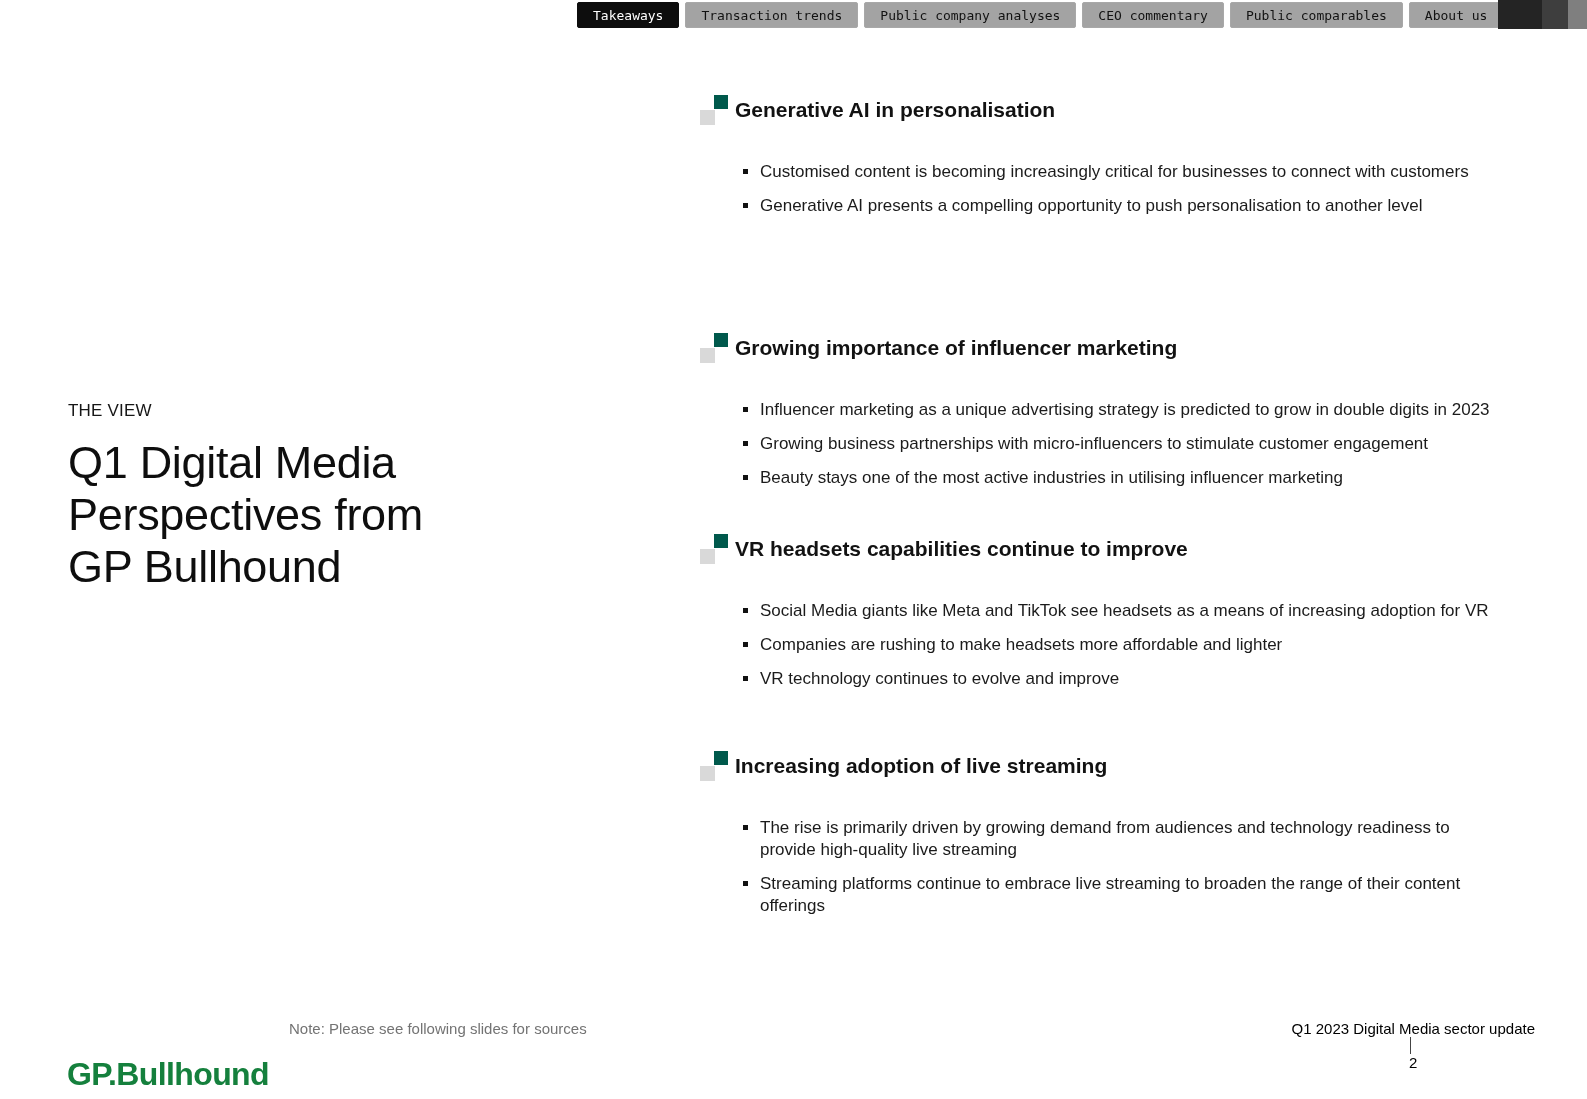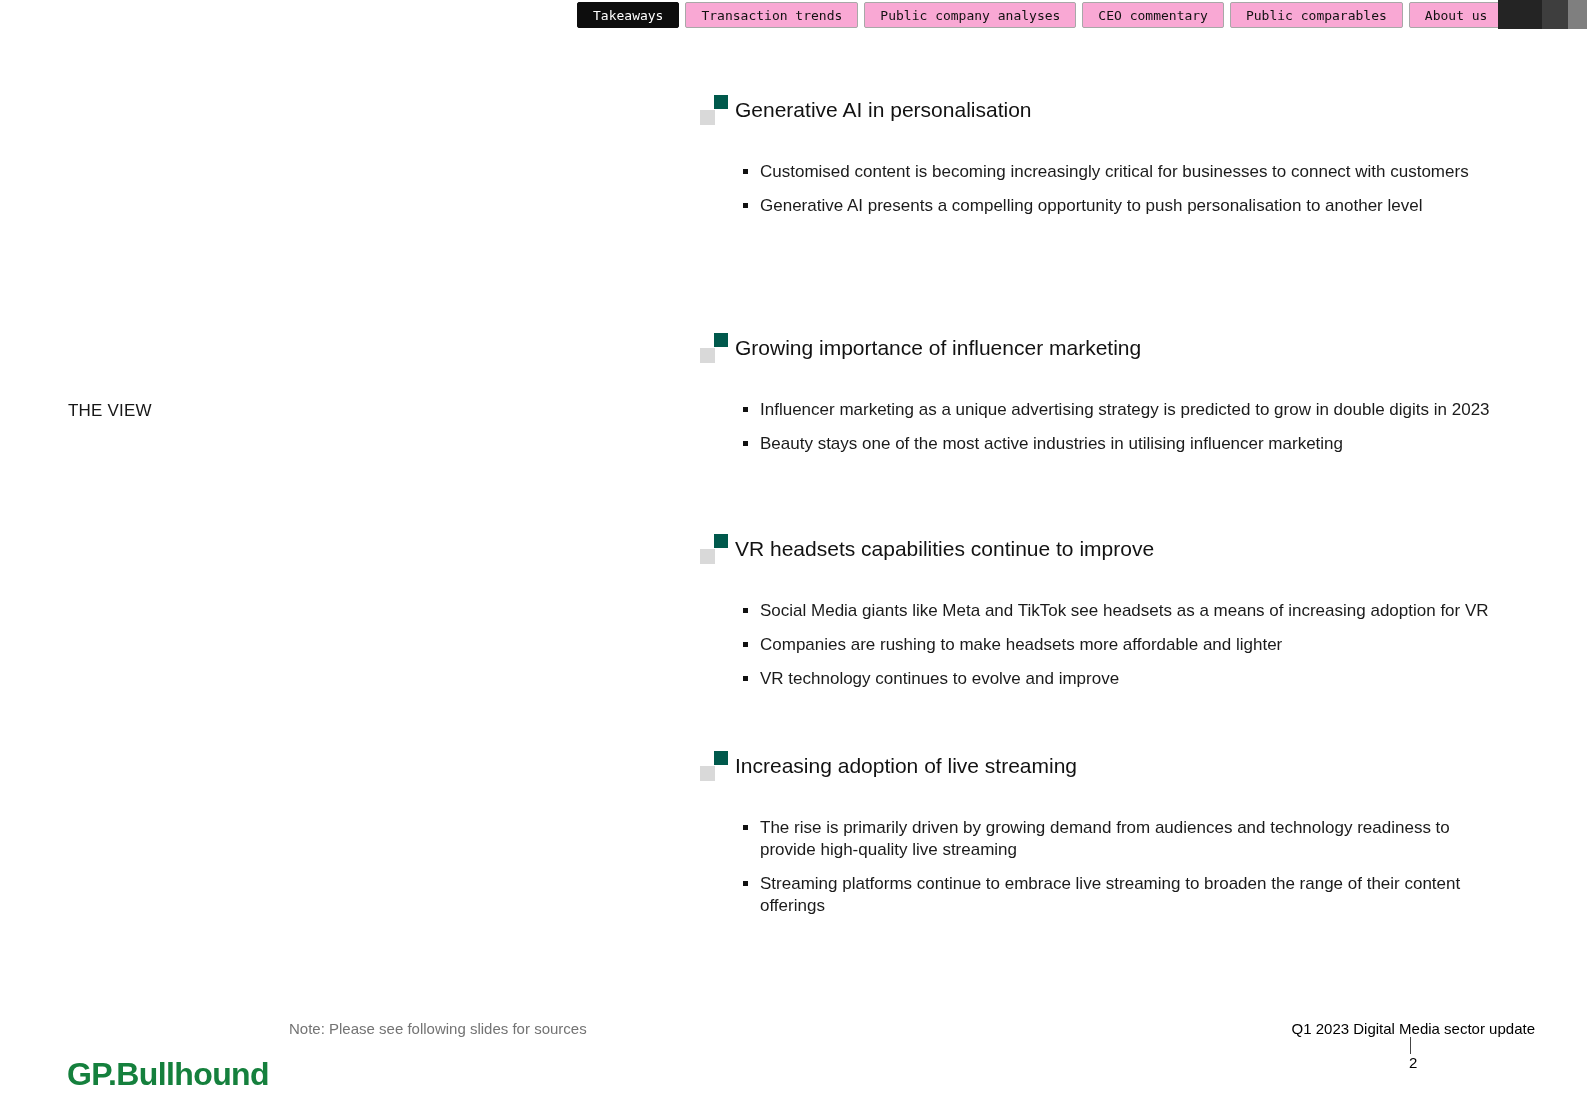--- a/index.html
+++ b/index.html
@@ -13,7 +13,7 @@
   .tab{
     box-sizing:border-box;height:26px;padding:0 15px;display:flex;align-items:center;
     font-family:"DejaVu Sans Mono", monospace;font-size:13px;color:#121212;
-    background:#f9a8d4;border:1px solid #a8a8a8;border-radius:2px;white-space:nowrap;cursor:pointer;
+    background:#a3a3a3;border:1px solid #a8a8a8;border-radius:2px;white-space:nowrap;cursor:pointer;
   }
   .tab.active{background:var(--tab-active,#0d0d0d);color:#fff;border-color:var(--tab-active,#0d0d0d);}
   .edge-block{position:absolute;top:0;height:29px;}

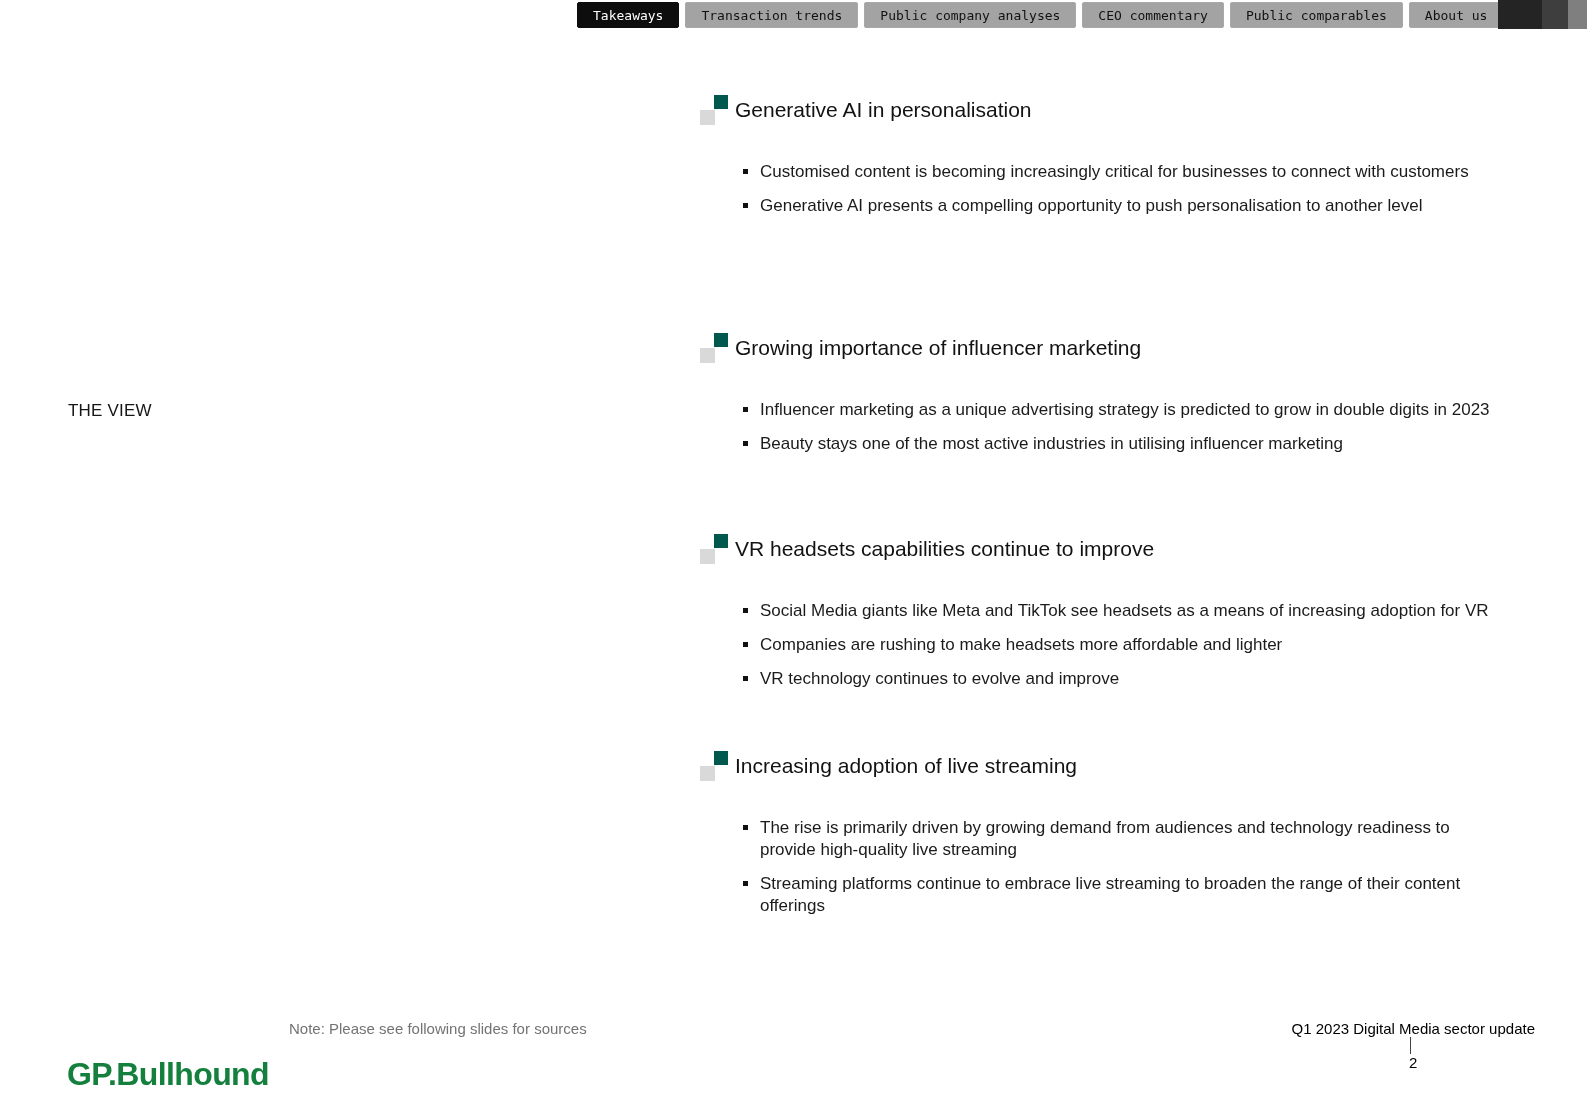--- a/index.html
+++ b/index.html
@@ -32,7 +32,7 @@
   .sq-icon{position:absolute;left:0;top:0;width:31px;height:30px;display:block;}
   .sq-green{position:absolute;left:16px;top:0;width:14px;height:14px;background:var(--green,#00594c);}
   .sq-gray{position:absolute;left:2px;top:15px;width:15px;height:15px;background:var(--gray,#d9d9d9);}
-  .sec-title{margin:0;padding-top:2px;font-size:21px;font-weight:400;line-height:26px;color:#121212;}
+  .sec-title{margin:0;padding-top:2px;font-size:21px;font-weight:700;line-height:26px;color:#121212;}
   ul.bullets{list-style:none;margin:36px 0 0 45px;padding:0;}
   ul.bullets li{
     position:relative;padding-left:17px;margin-bottom:12px;max-width:730px;

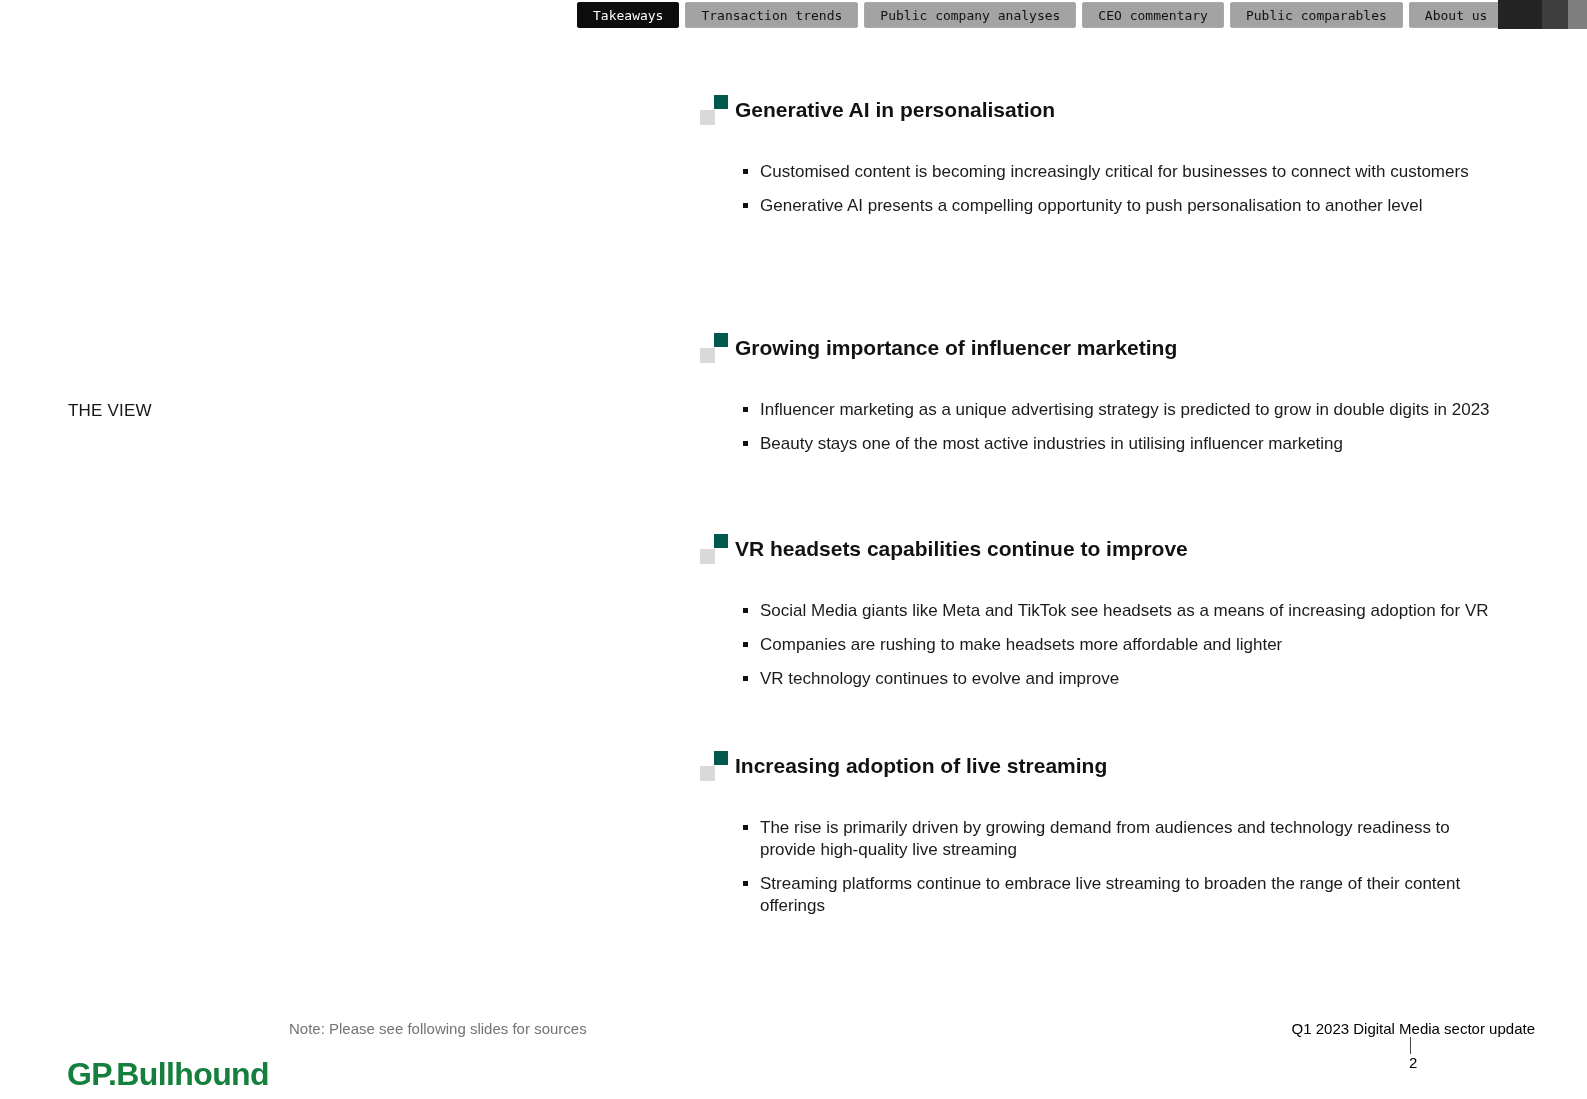--- a/index.html
+++ b/index.html
@@ -66,6 +66,11 @@
 
   <div class="leftpanel">
     <div class="eyebrow">THE VIEW</div>
+    <div class="big-title">
+      <div>Q1 Digital Media</div>
+      <div>Perspectives from</div>
+      <div>GP Bullhound</div>
+    </div>
   </div>
 
   <section class="section sec1">

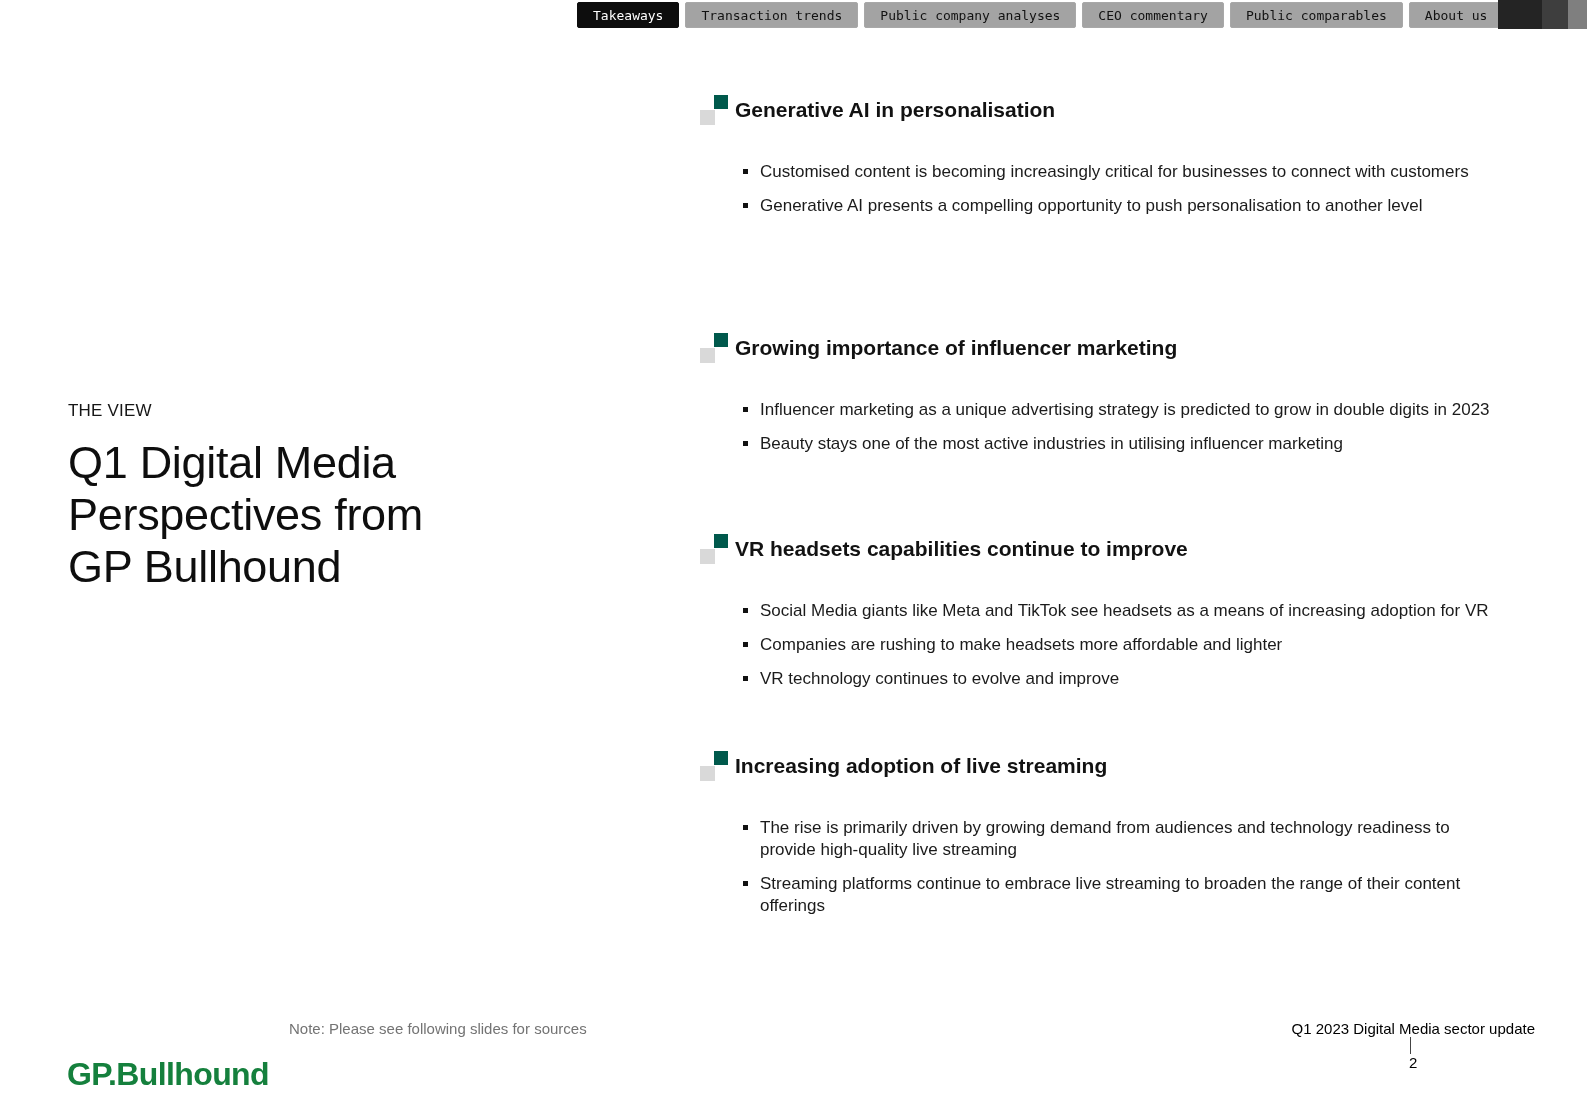--- a/index.html
+++ b/index.html
@@ -97,6 +97,7 @@
     </div>
     <ul class="bullets">
       <li>Influencer marketing as a unique advertising strategy is predicted to grow in double digits in 2023</li>
+      <li>Growing business partnerships with micro-influencers to stimulate customer engagement</li>
       <li>Beauty stays one of the most active industries in utilising influencer marketing</li>
     </ul>
   </section>

